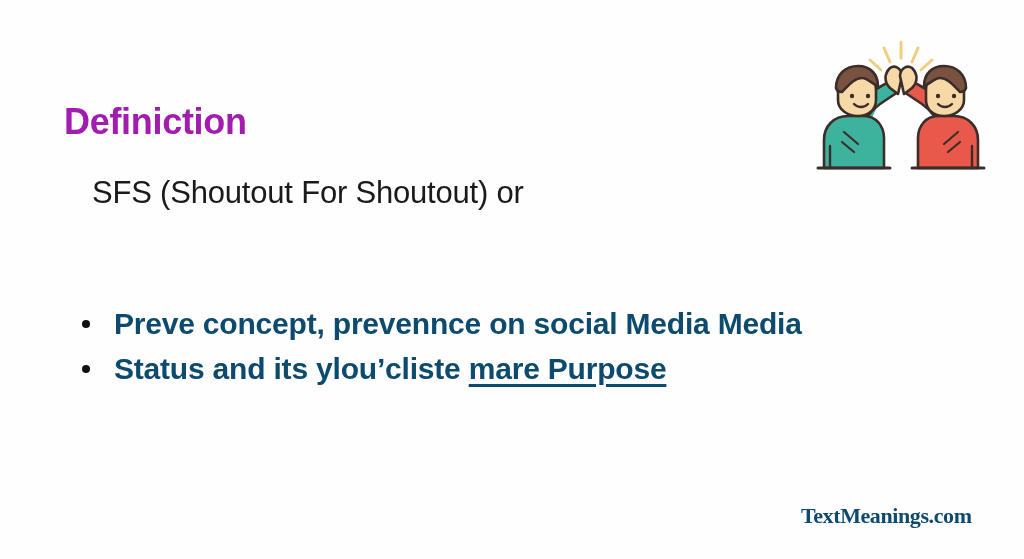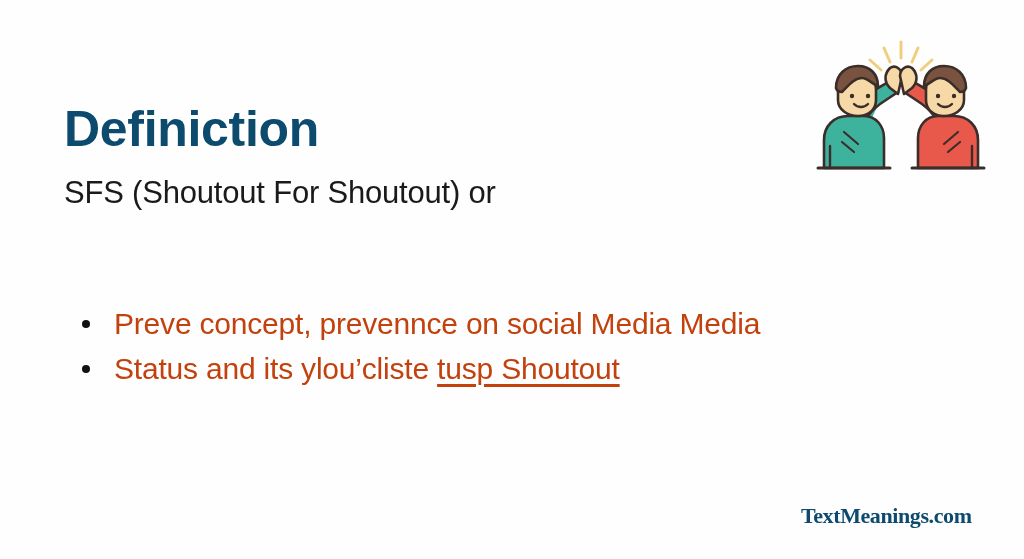--- a/index.html
+++ b/index.html
@@ -23,9 +23,9 @@
     position: absolute;
     left: 64px;
     top: 104px;
-    font-size: 50px;
+    font-size: 36px;
     font-weight: bold;
-    color: #0c4a6e;
+    color: #a21caf;
     letter-spacing: -0.3px;
     line-height: 1.0;
     white-space: nowrap;

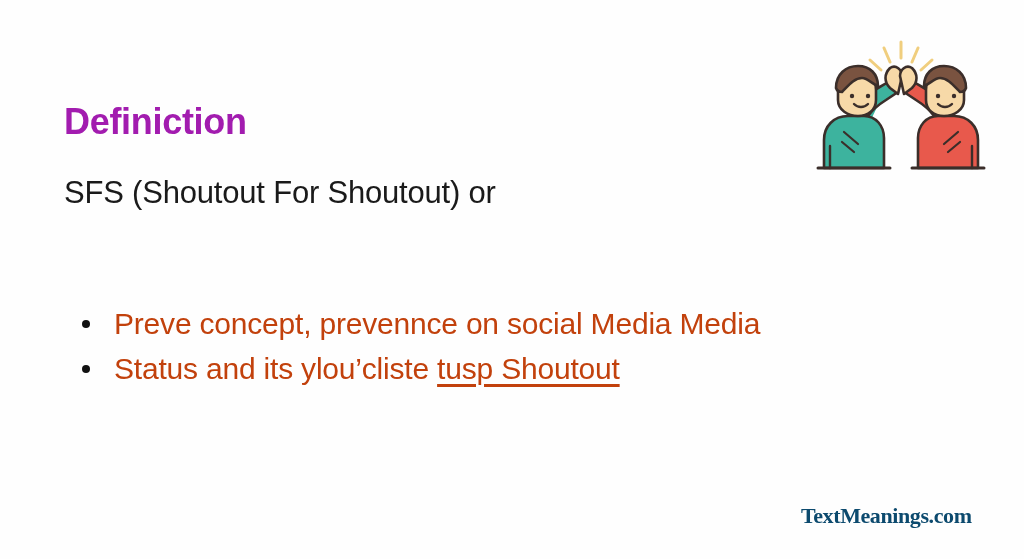--- a/index.html
+++ b/index.html
@@ -41,7 +41,7 @@
     line-height: 46px;
     letter-spacing: -0.2px;
   }
-  #intro .line { display: block; white-space: nowrap; }
+  #intro .line { display: block; white-space: nowrap; margin-left: 28px; }
 
   
   #bullets {

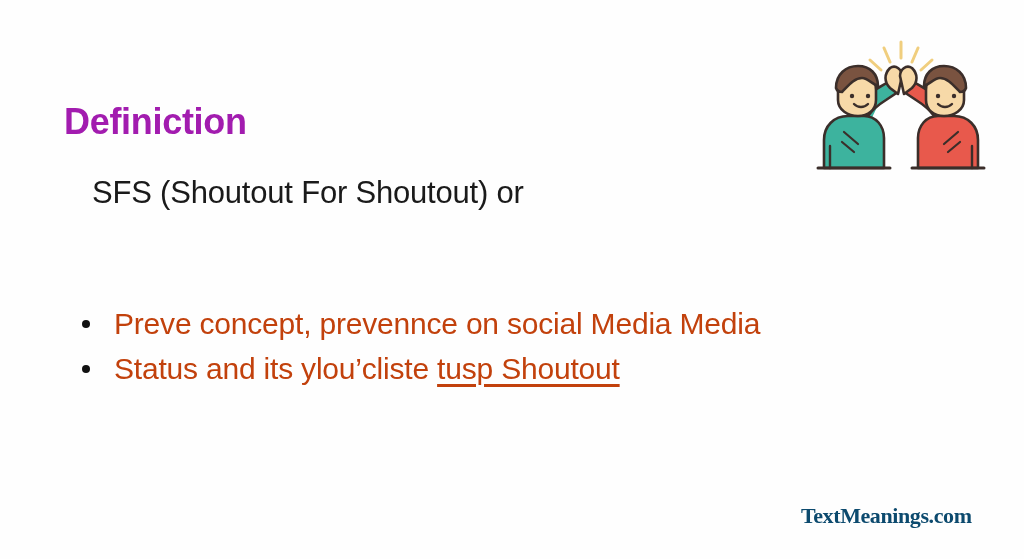--- a/index.html
+++ b/index.html
@@ -50,9 +50,10 @@
     top: 303px;
     width: 830px;
     font-size: 30px;
-    color: #c2410c;
+    color: #0c4a6e;
     line-height: 41px;
     letter-spacing: -0.2px;
+    font-weight: bold;
   }
   .bullet-row {
     position: relative;

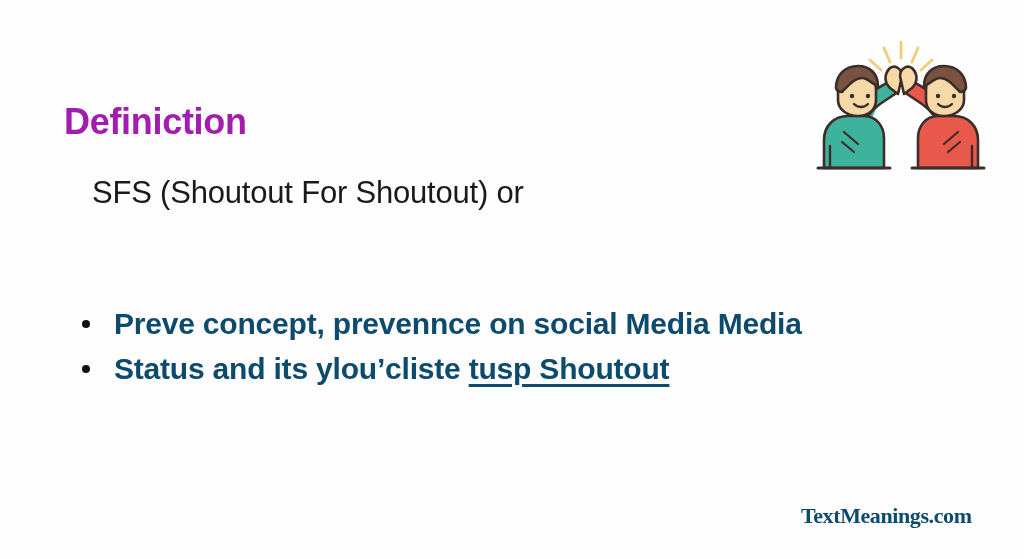--- a/index.html
+++ b/index.html
@@ -116,7 +116,7 @@
 
     <div class="bullet-row">
       <span class="bullet-dot"></span>
-      <span class="bullet-text"><span>Status and its ylou’cliste </span><span class="u">tusp Shoutout</span></span>
+      <span class="bullet-text"><span>Status and its ylou’cliste </span><span class="u">mare Purpose</span></span>
     </div>
 
   </div>

